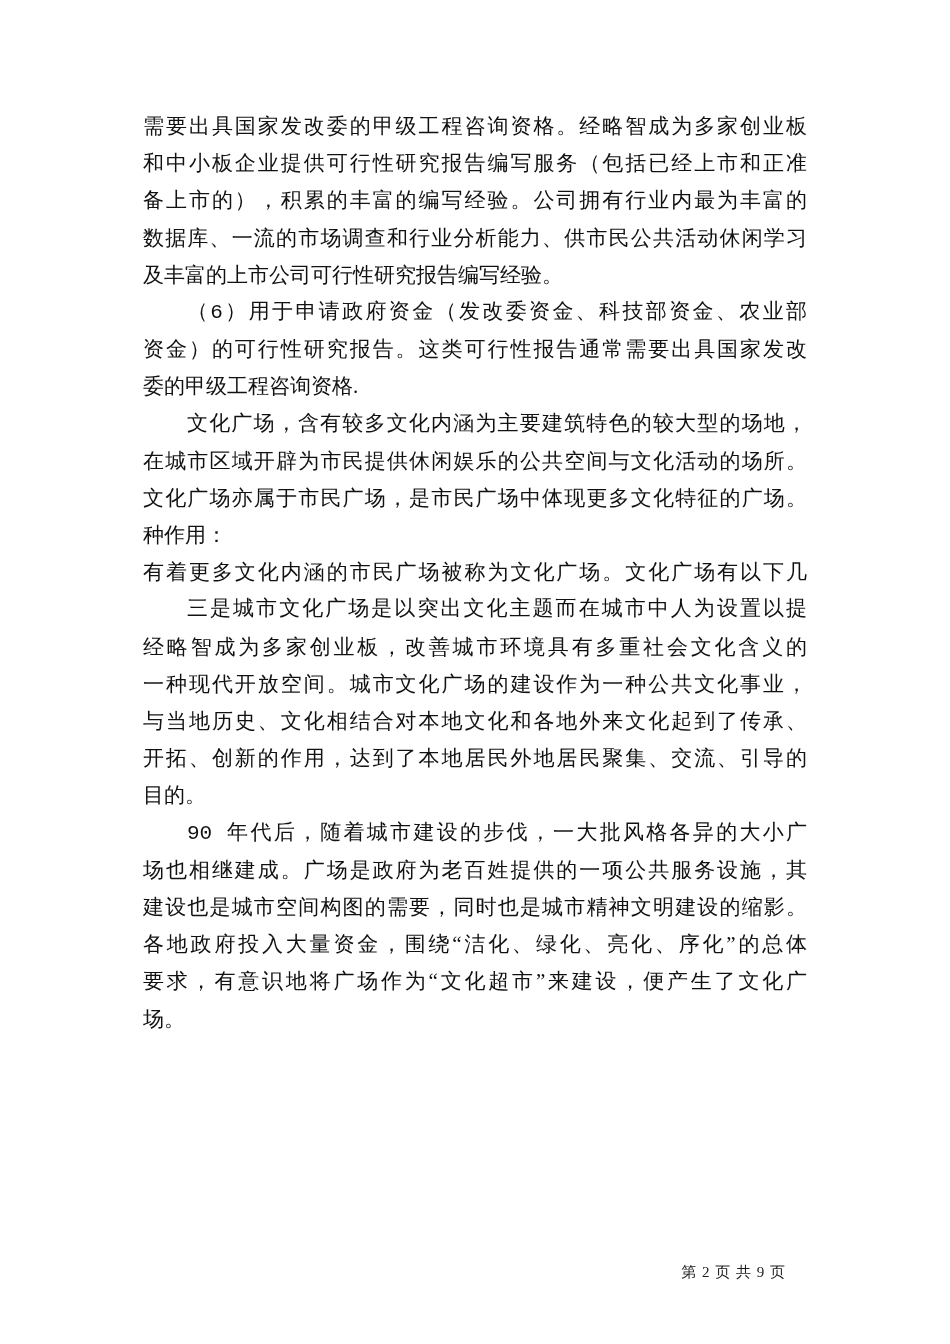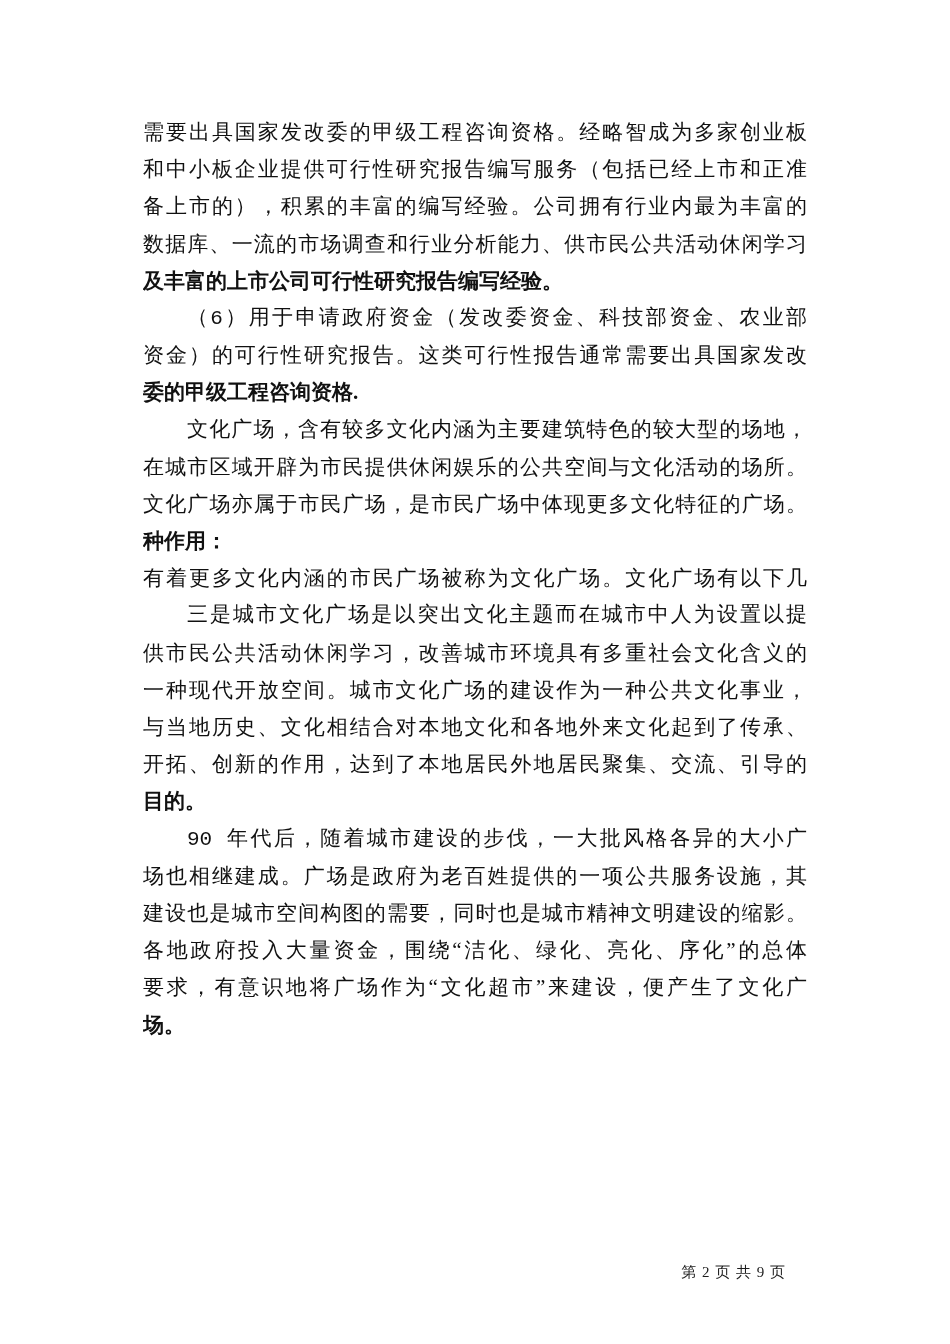--- a/index.html
+++ b/index.html
@@ -18,7 +18,7 @@
   .doc-body {
     position: absolute;
     left: 143px;
-    top: 114px;
+    top: 108px;
     width: 664px;
     color: #111111;
   }

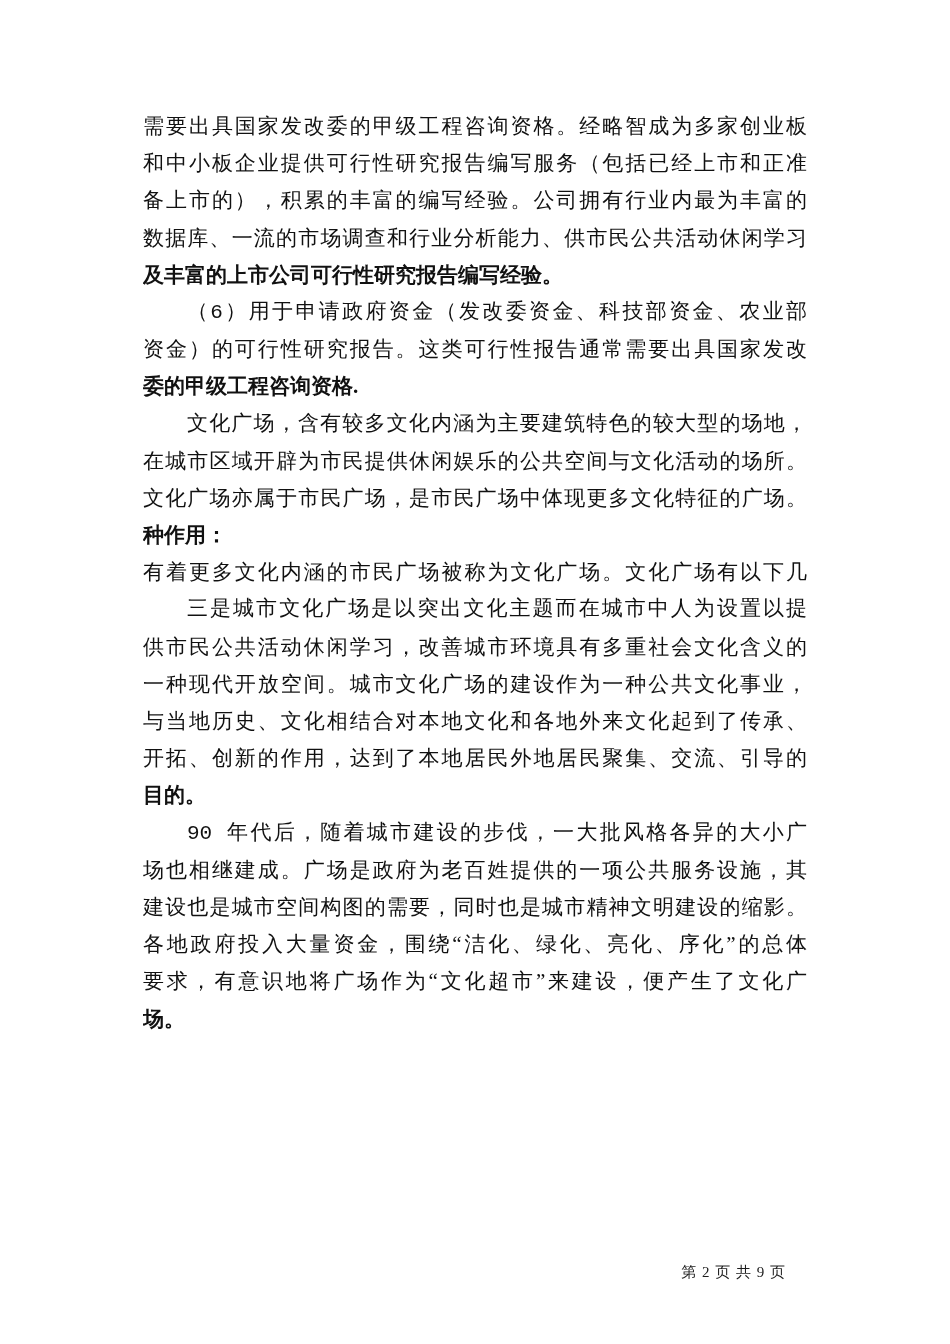--- a/index.html
+++ b/index.html
@@ -43,7 +43,6 @@
   .text-line.lastline {
     text-align: right;
     text-align-last: left;
-    font-weight: bold;
   }
   .page-footer {
     position: absolute;

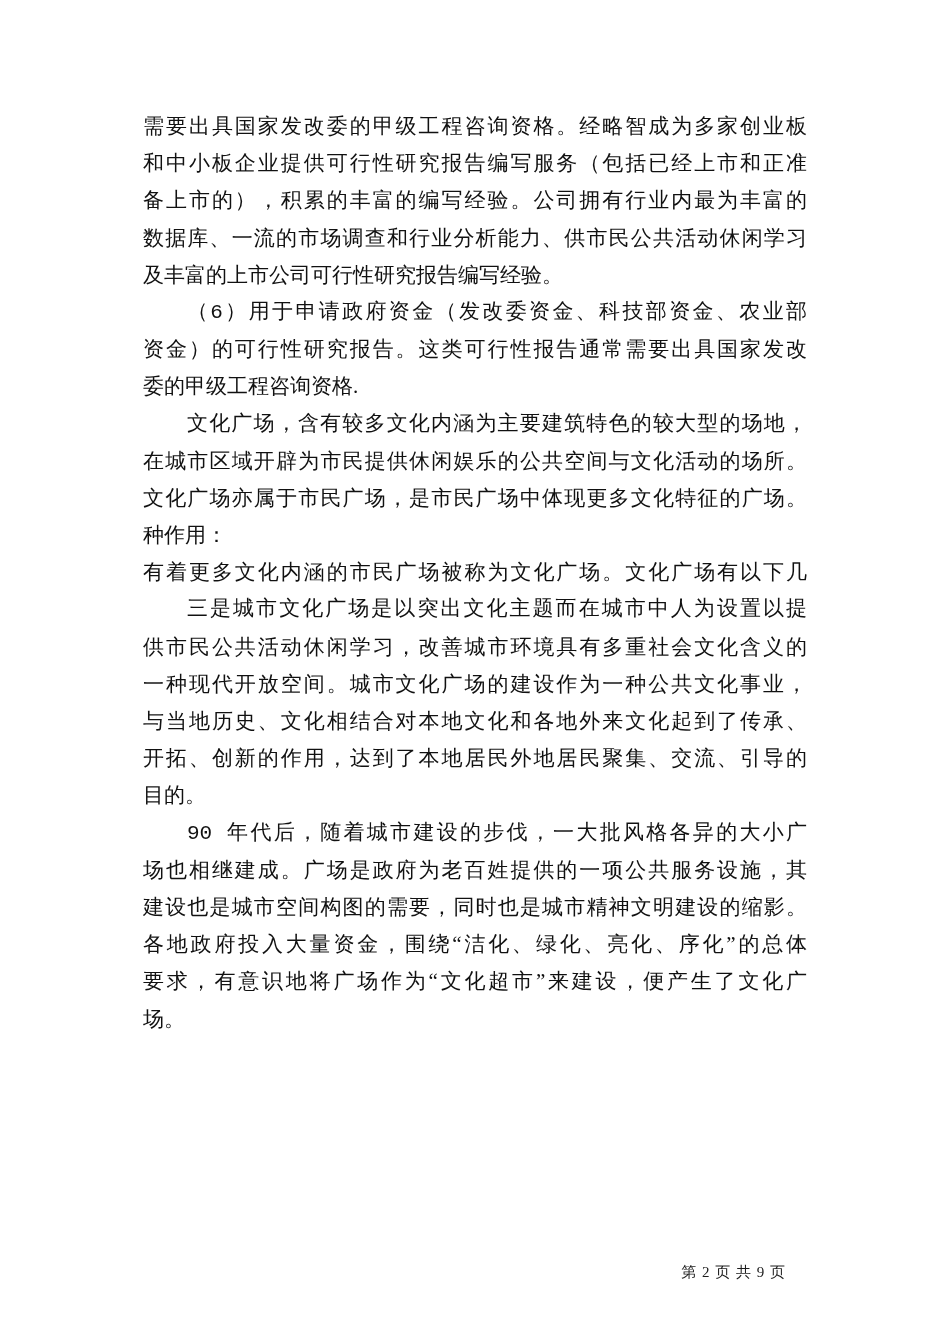--- a/index.html
+++ b/index.html
@@ -90,7 +90,7 @@
       </div>
       <div class="paragraph">
         <div class="text-line indent">三是城市文化广场是以突出文化主题而在城市中人为设置以提</div>
-        <div class="text-line">供市民公共活动休闲学习，改善城市环境具有多重社会文化含义的</div>
+        <div class="text-line">经略智成为多家创业板，改善城市环境具有多重社会文化含义的</div>
         <div class="text-line">一种现代开放空间。城市文化广场的建设作为一种公共文化事业，</div>
         <div class="text-line">与当地历史、文化相结合对本地文化和各地外来文化起到了传承、</div>
         <div class="text-line">开拓、创新的作用，达到了本地居民外地居民聚集、交流、引导的</div>

